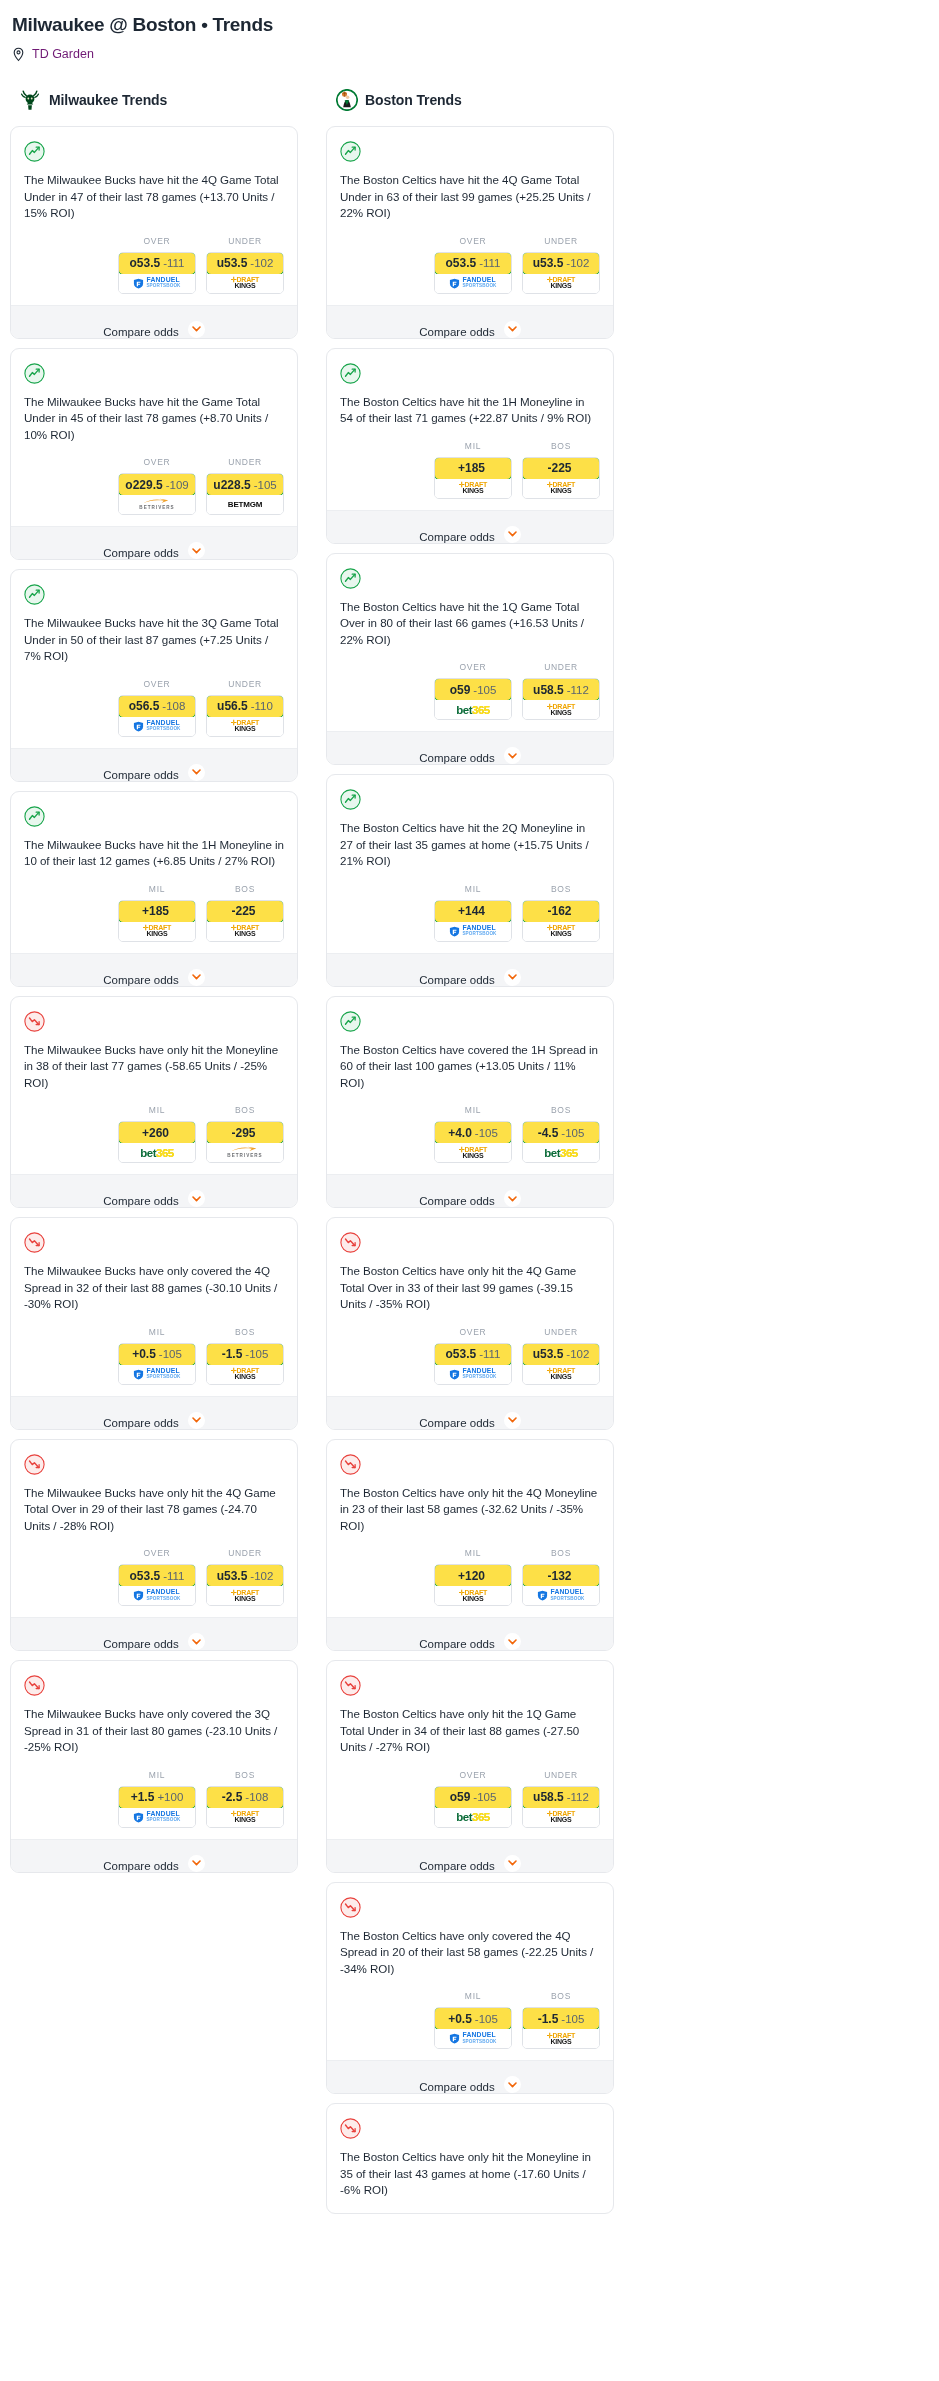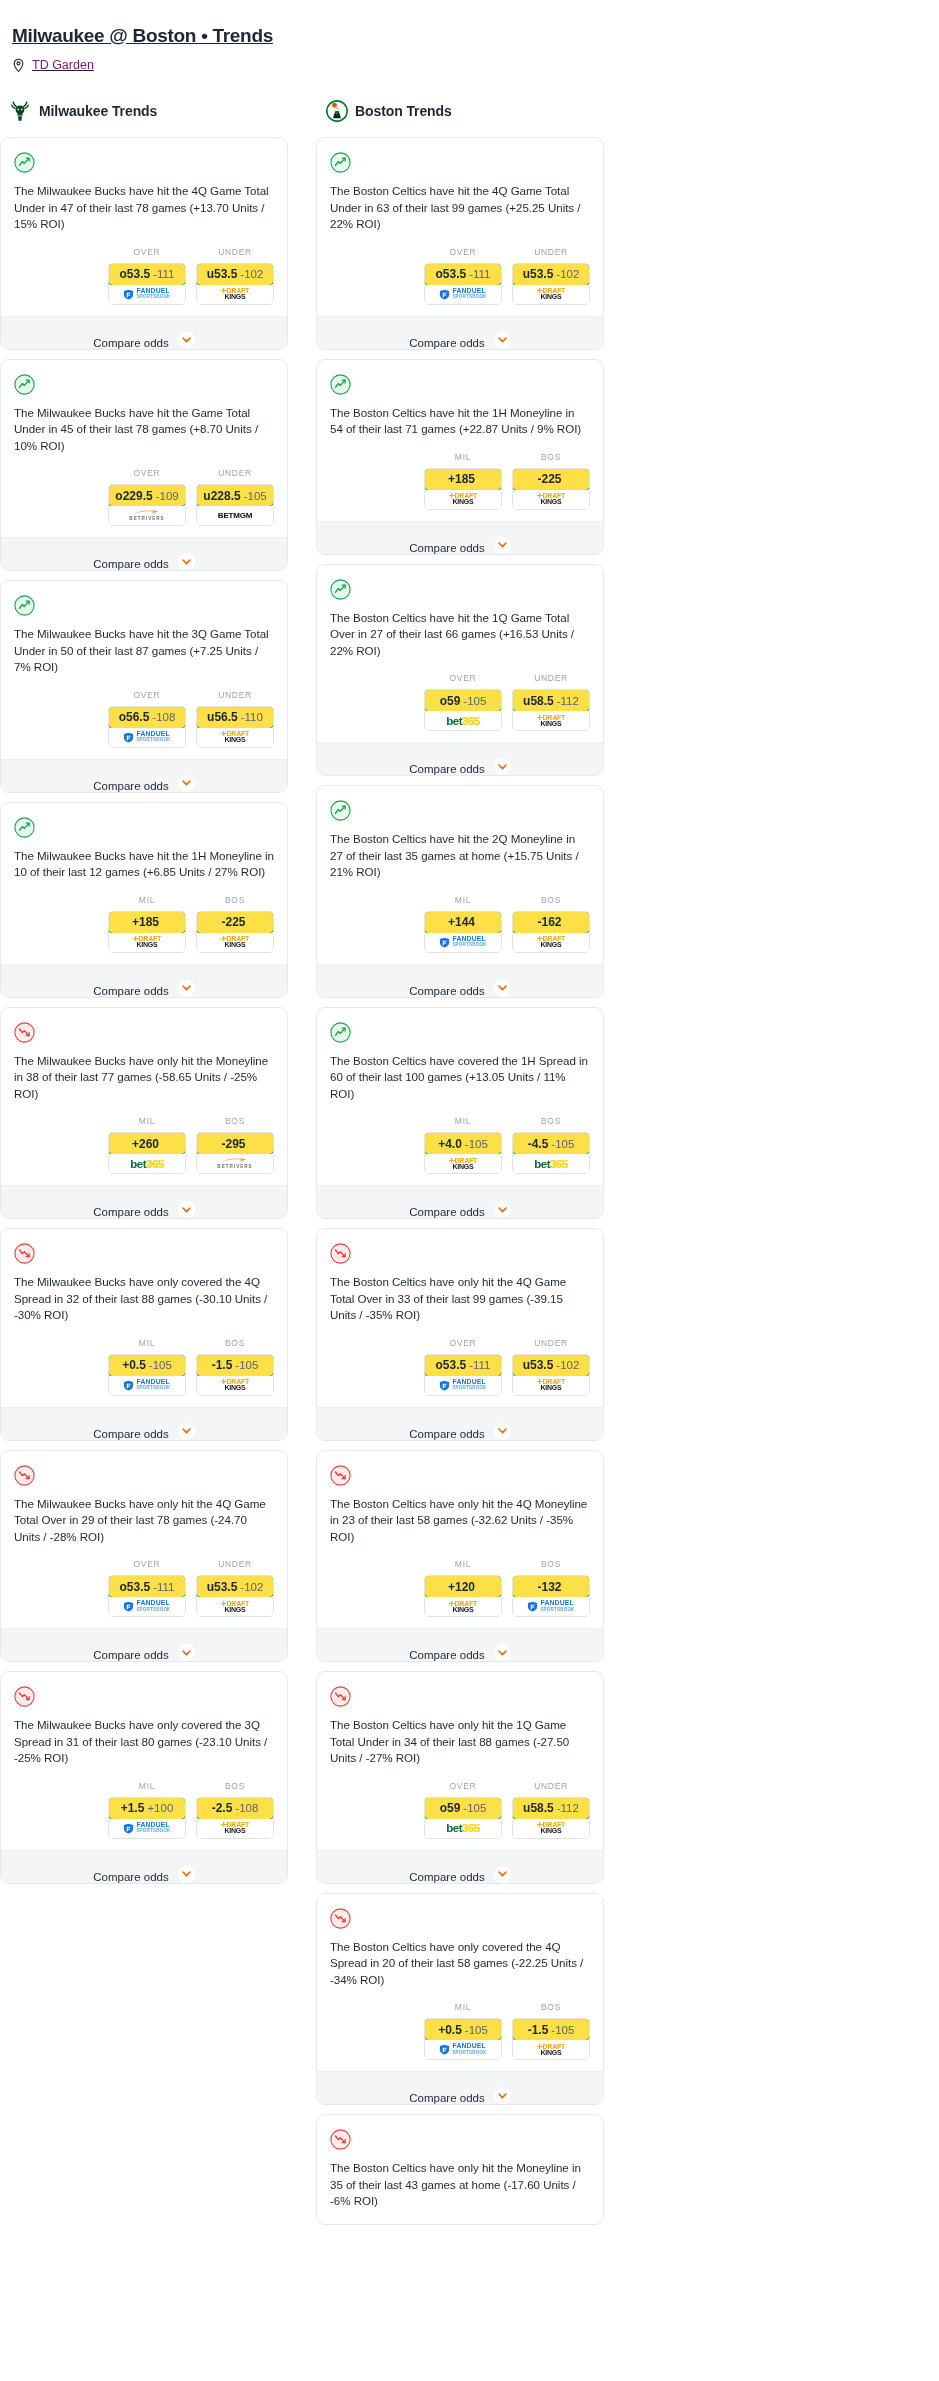--- a/index.html
+++ b/index.html
@@ -14,7 +14,7 @@
   .page { width: 939px; padding: 0 0 12px 0; position: relative; }
 
   
-  .page-header { padding: 23px 12px 0 12px; text-decoration: underline; }
+  .page-header { padding: 12px 12px 0 12px; }
   .page-title {
     font-size: 19px;
     font-weight: bold;

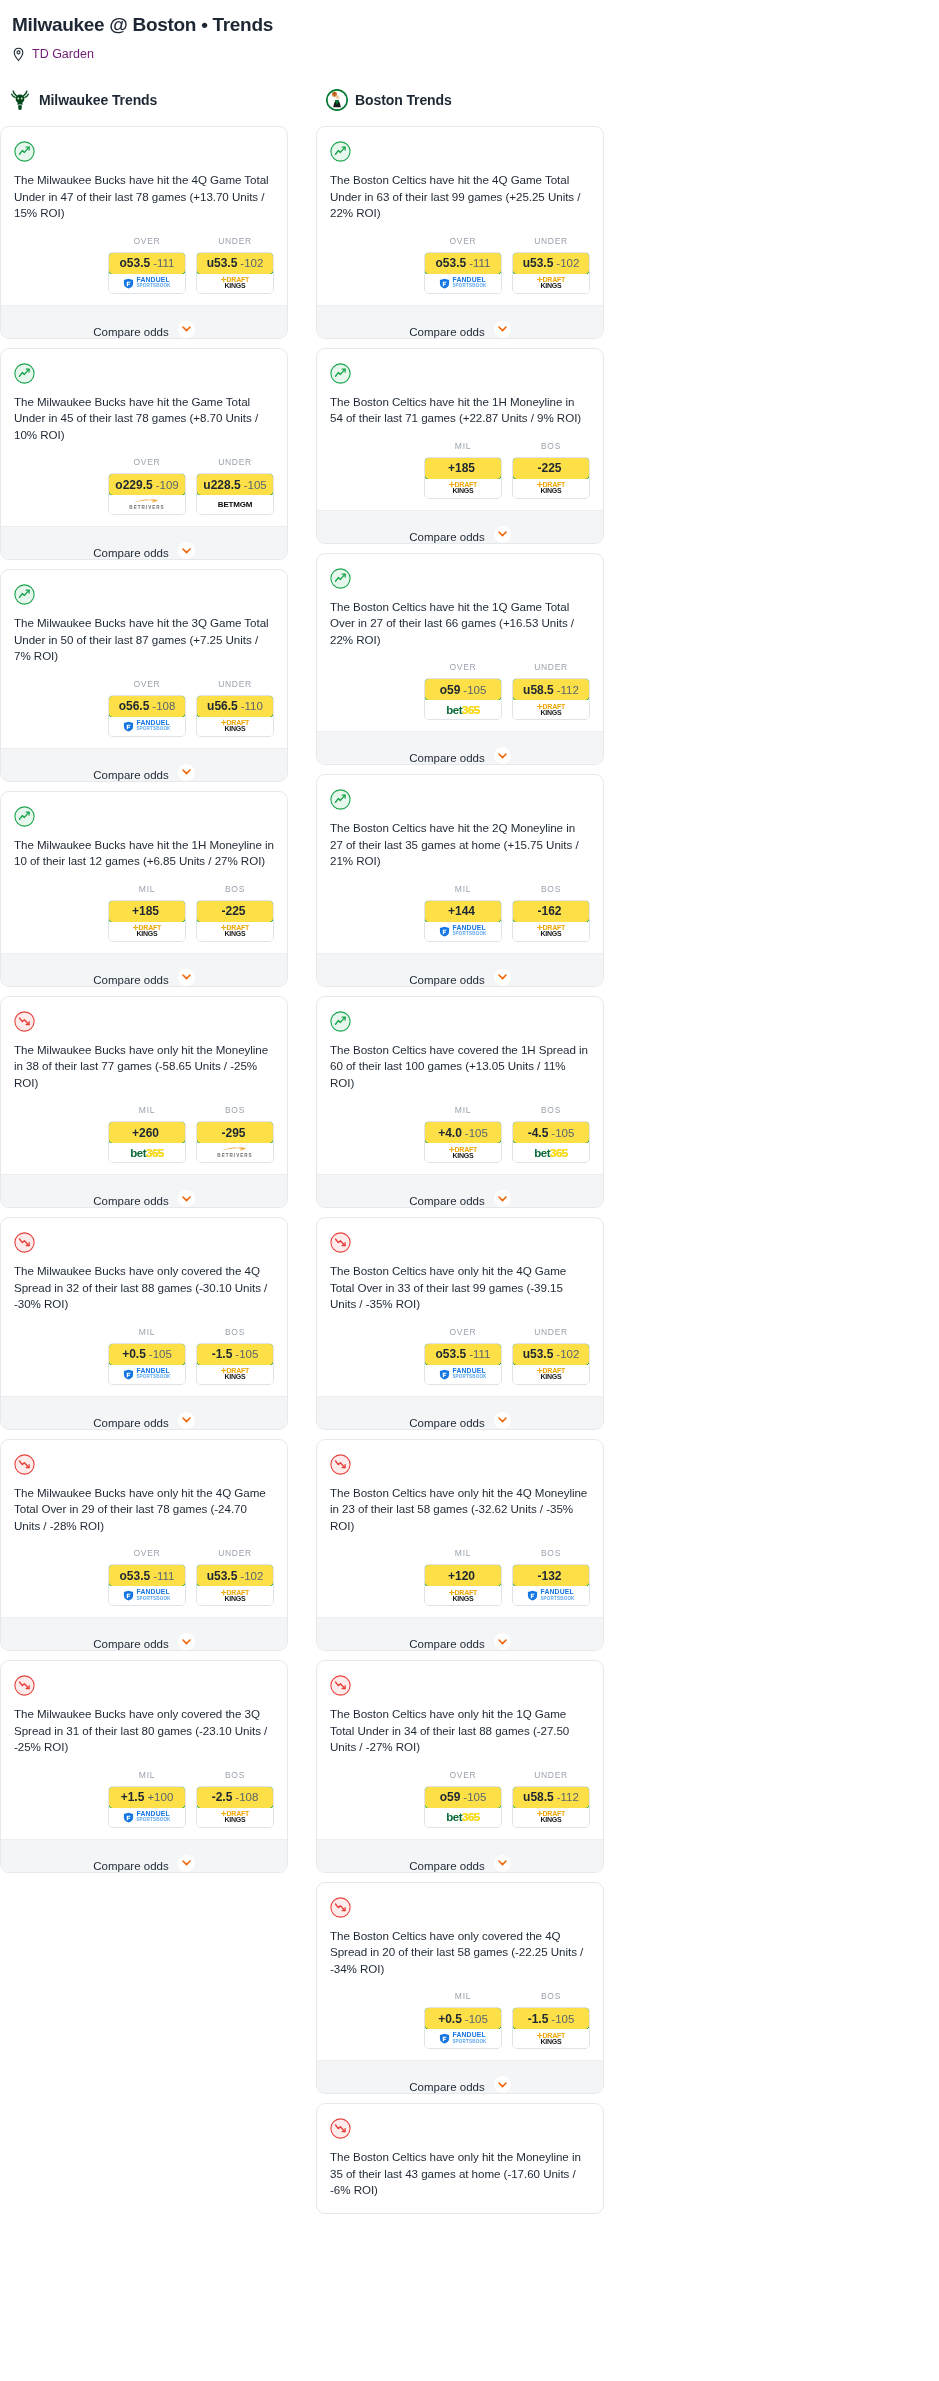--- a/index.html
+++ b/index.html
@@ -36,7 +36,7 @@
   .columns {
     display: flex;
     gap: 28px;
-    padding: 0 0;
+    padding: 0 10px;
     margin-top: 22px;
     align-items: flex-start;
   }

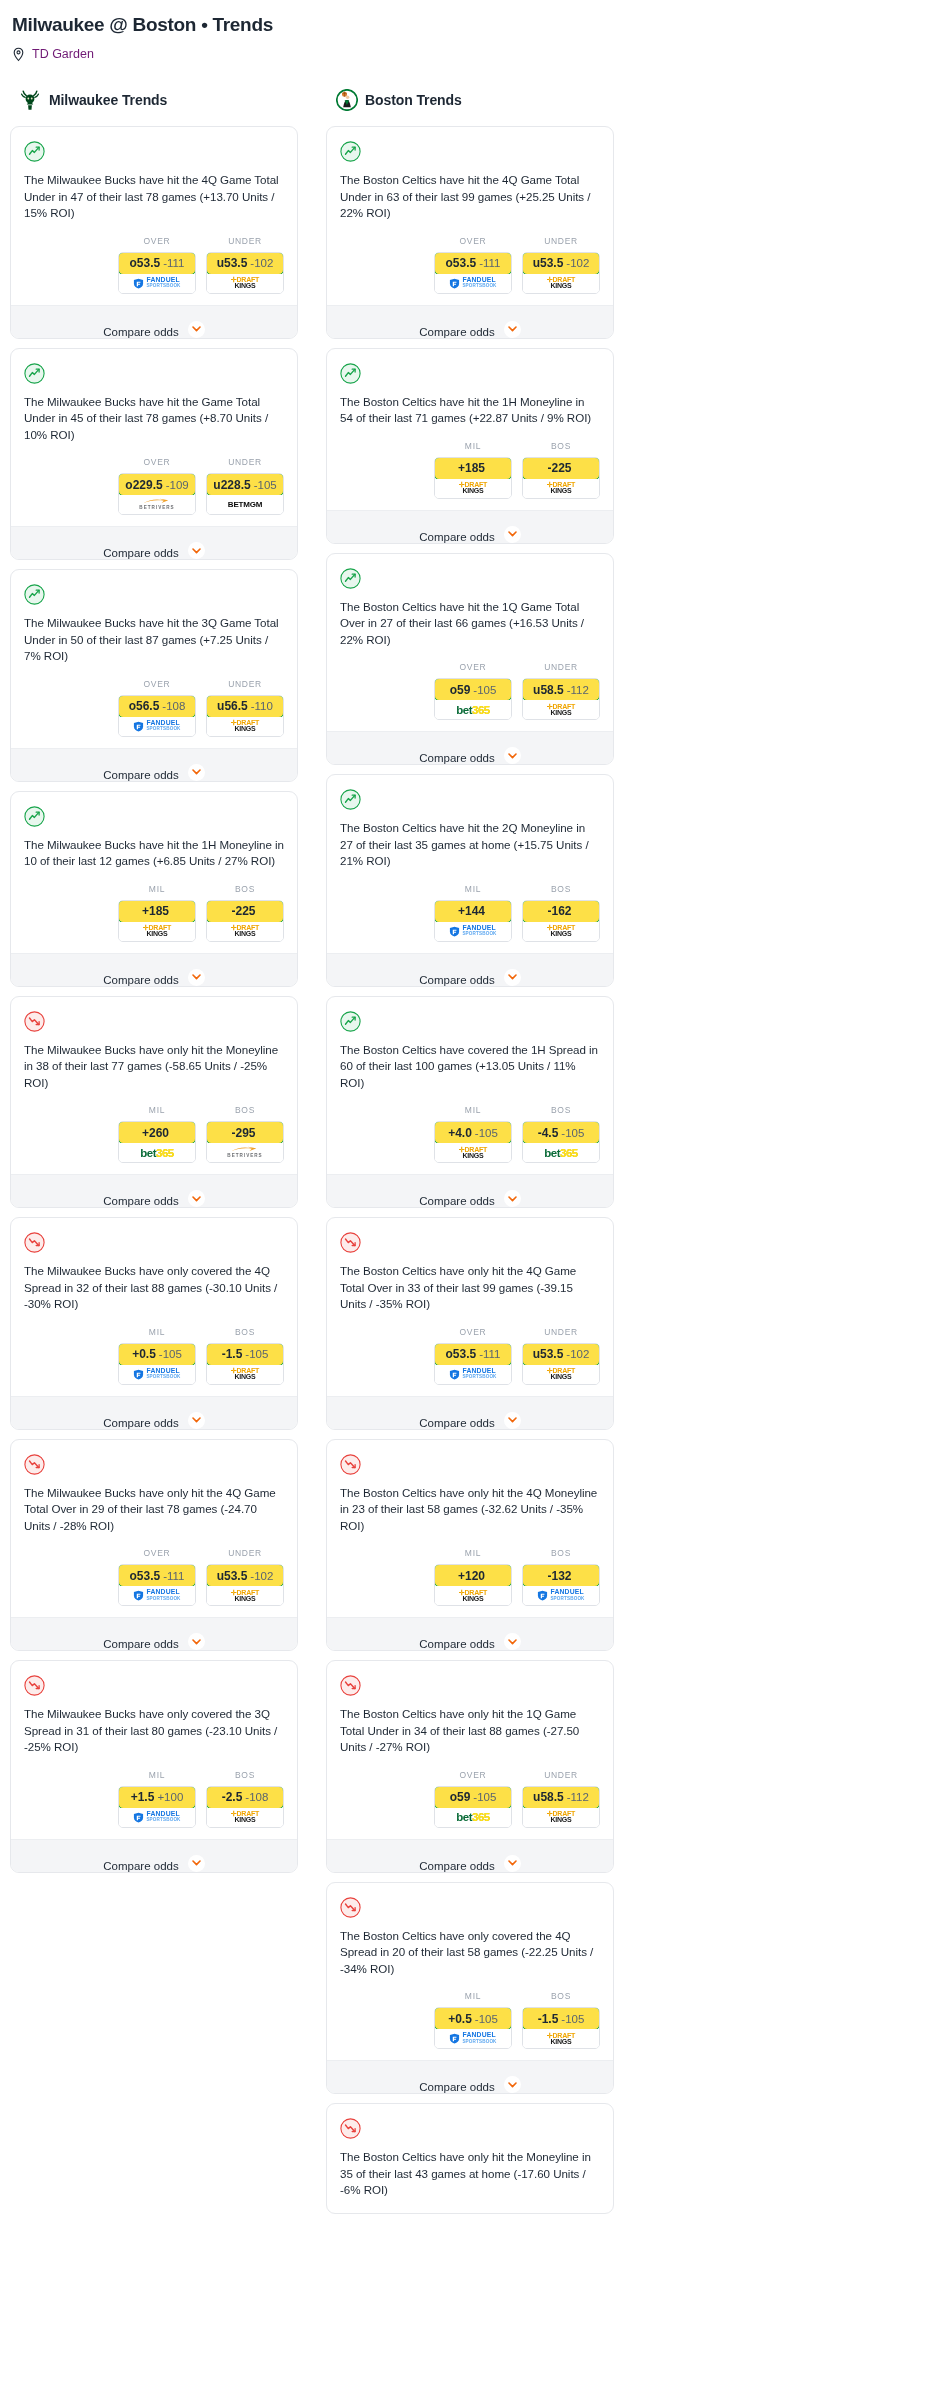--- a/index.html
+++ b/index.html
@@ -790,7 +790,7 @@
                   <path d="M5.5 13.2 L8.3 9.6 L10.4 11.4 L14.8 6.4" fill="none" stroke="#17a44a" stroke-width="1.4" stroke-linecap="round" stroke-linejoin="round"></path>
                   <path d="M12.2 6.2 L15.2 6.1 L15.1 9.1" fill="none" stroke="#17a44a" stroke-width="1.3" stroke-linecap="round" stroke-linejoin="round"></path>
                 </svg></span>
-              <span class="trend-text">The Boston Celtics have hit the 1Q Game Total Over in 27 of their last 66 games (+16.53 Units / 22% ROI)</span>
+              <span class="trend-text">The Boston Celtics have hit the 1Q Game Total Over in 80 of their last 66 games (+16.53 Units / 22% ROI)</span>
             </div>
             <div class="odds-row">
               <div class="odds-col">

